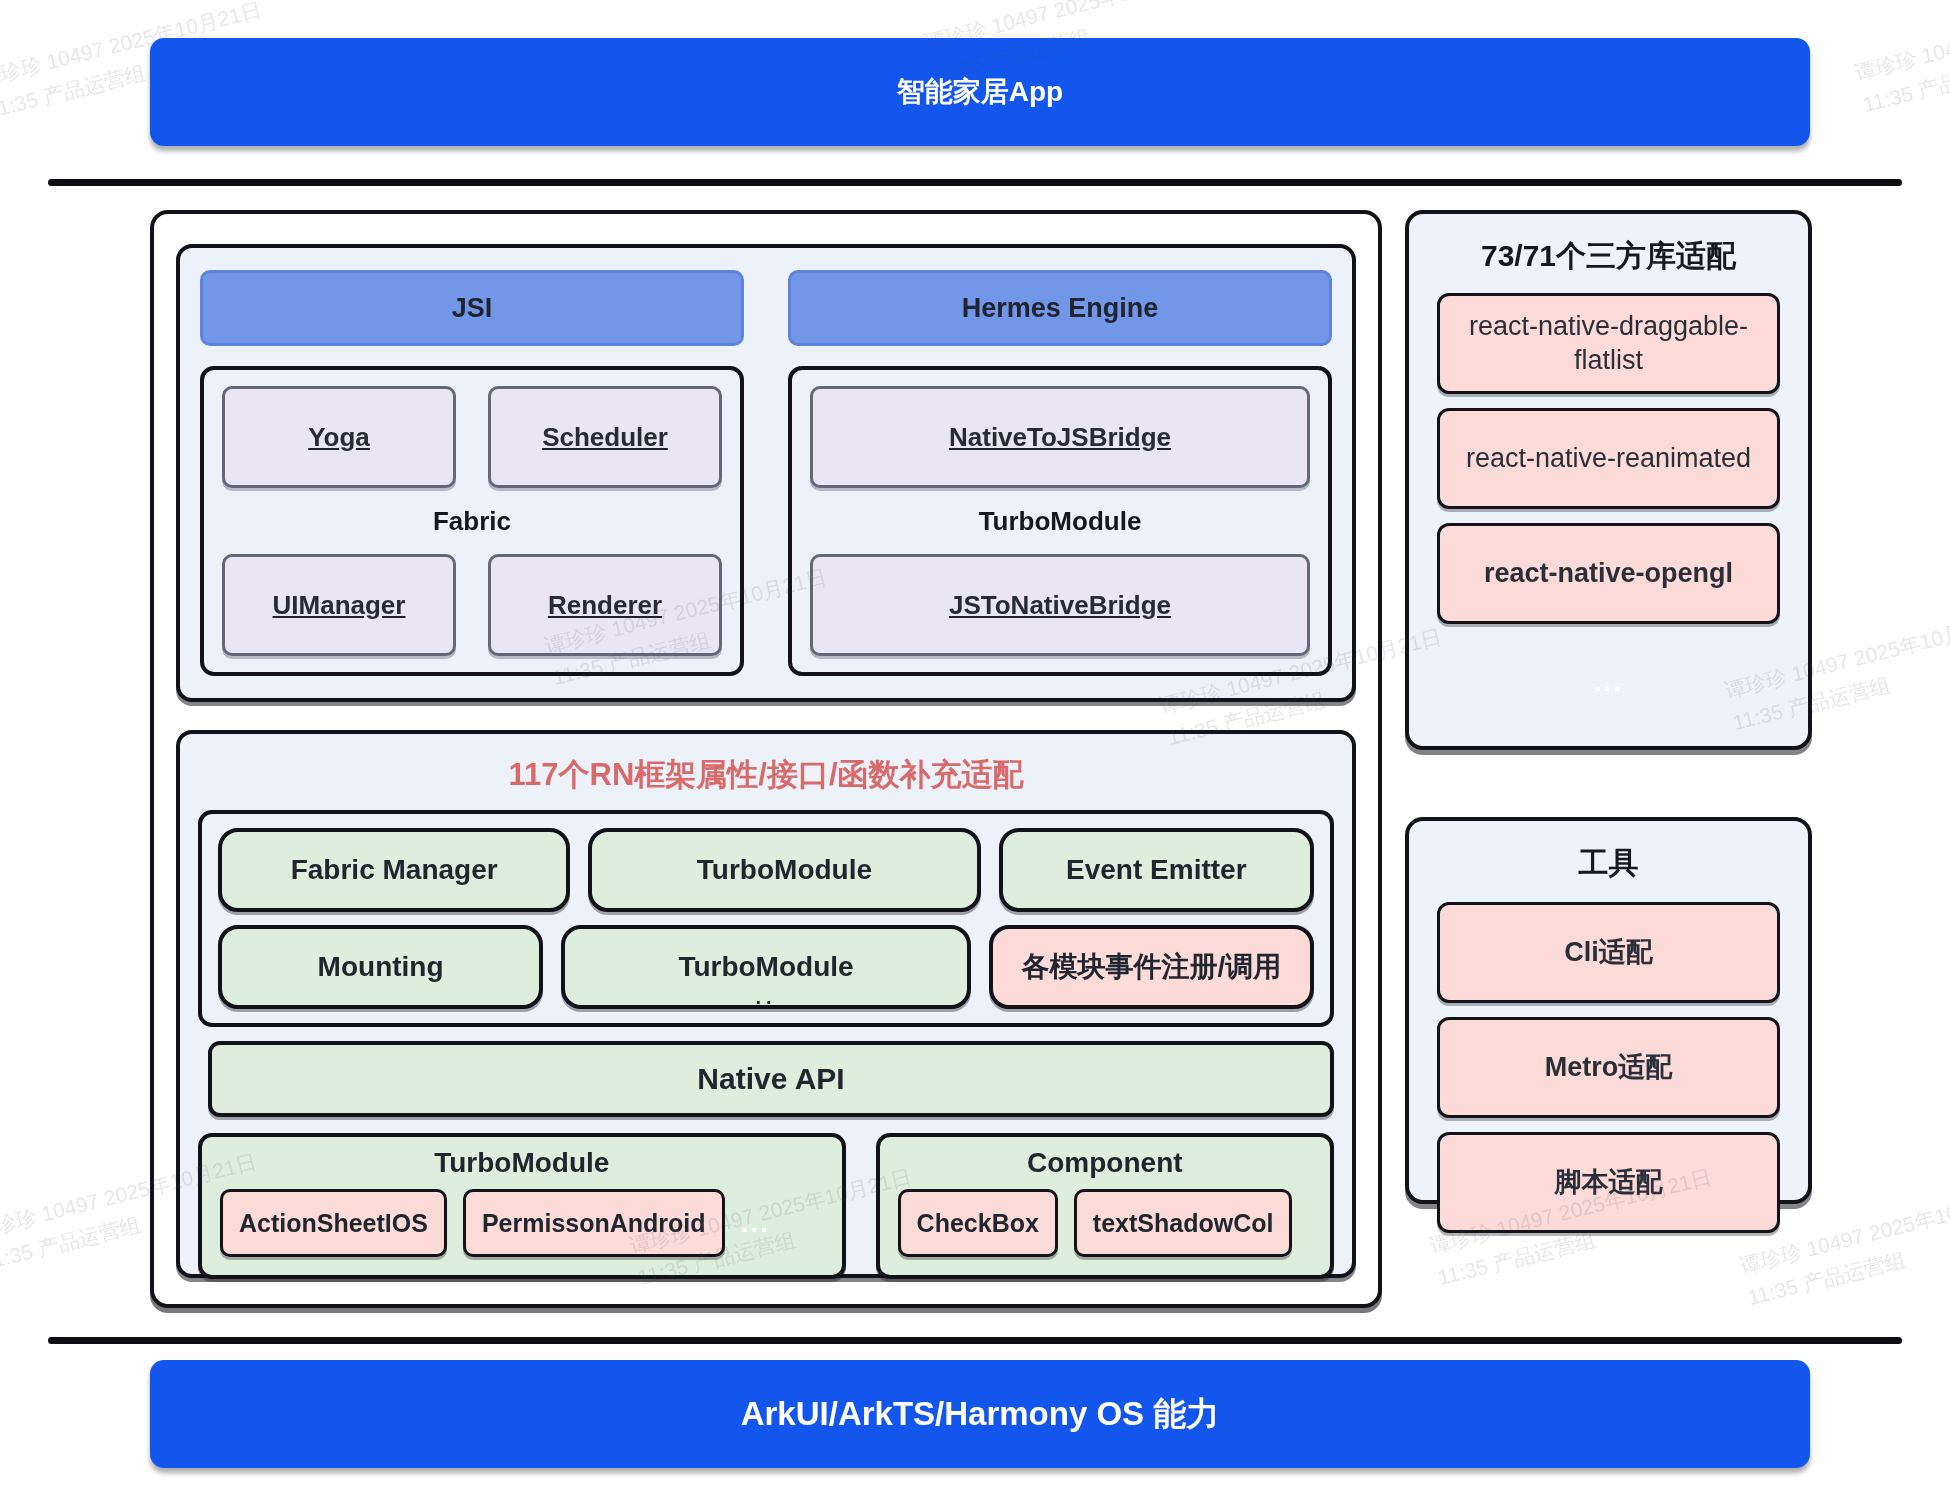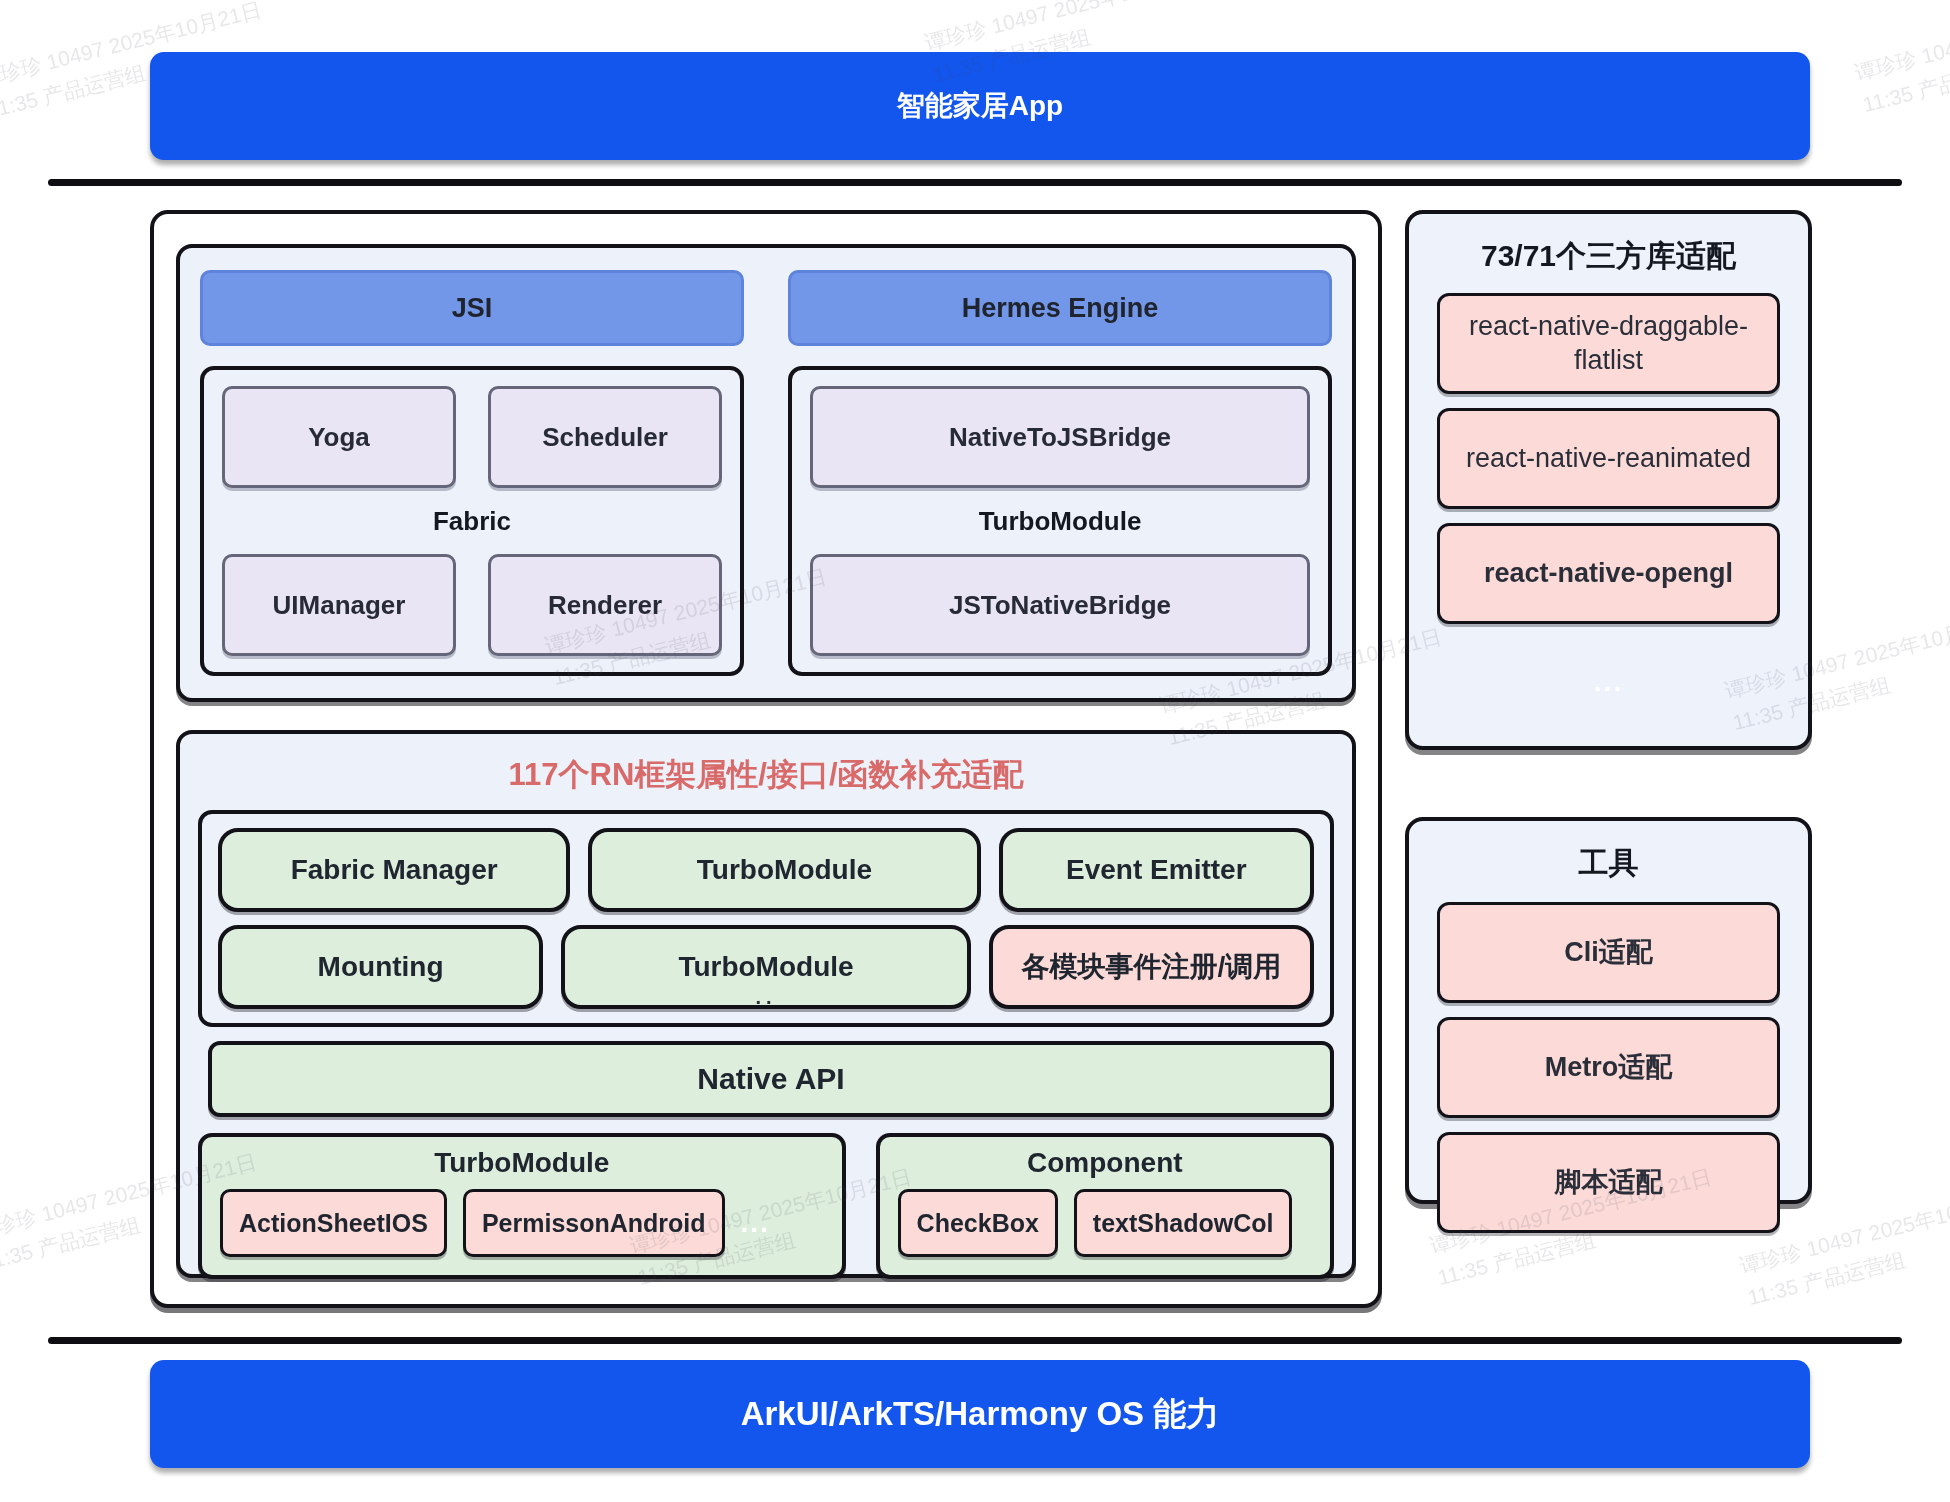--- a/index.html
+++ b/index.html
@@ -24,7 +24,7 @@
     color:#ffffff; font-weight:bold;
     box-shadow:0 5px 5px rgba(0,0,0,0.32);
   }
-  .banner.top { top:52px; font-size:28px; }
+  .banner.top { top:38px; font-size:28px; }
   .banner.bottom { top:1360px; font-size:33px; }
   .hrule {
     position:absolute; left:48px; width:1854px; height:7px;

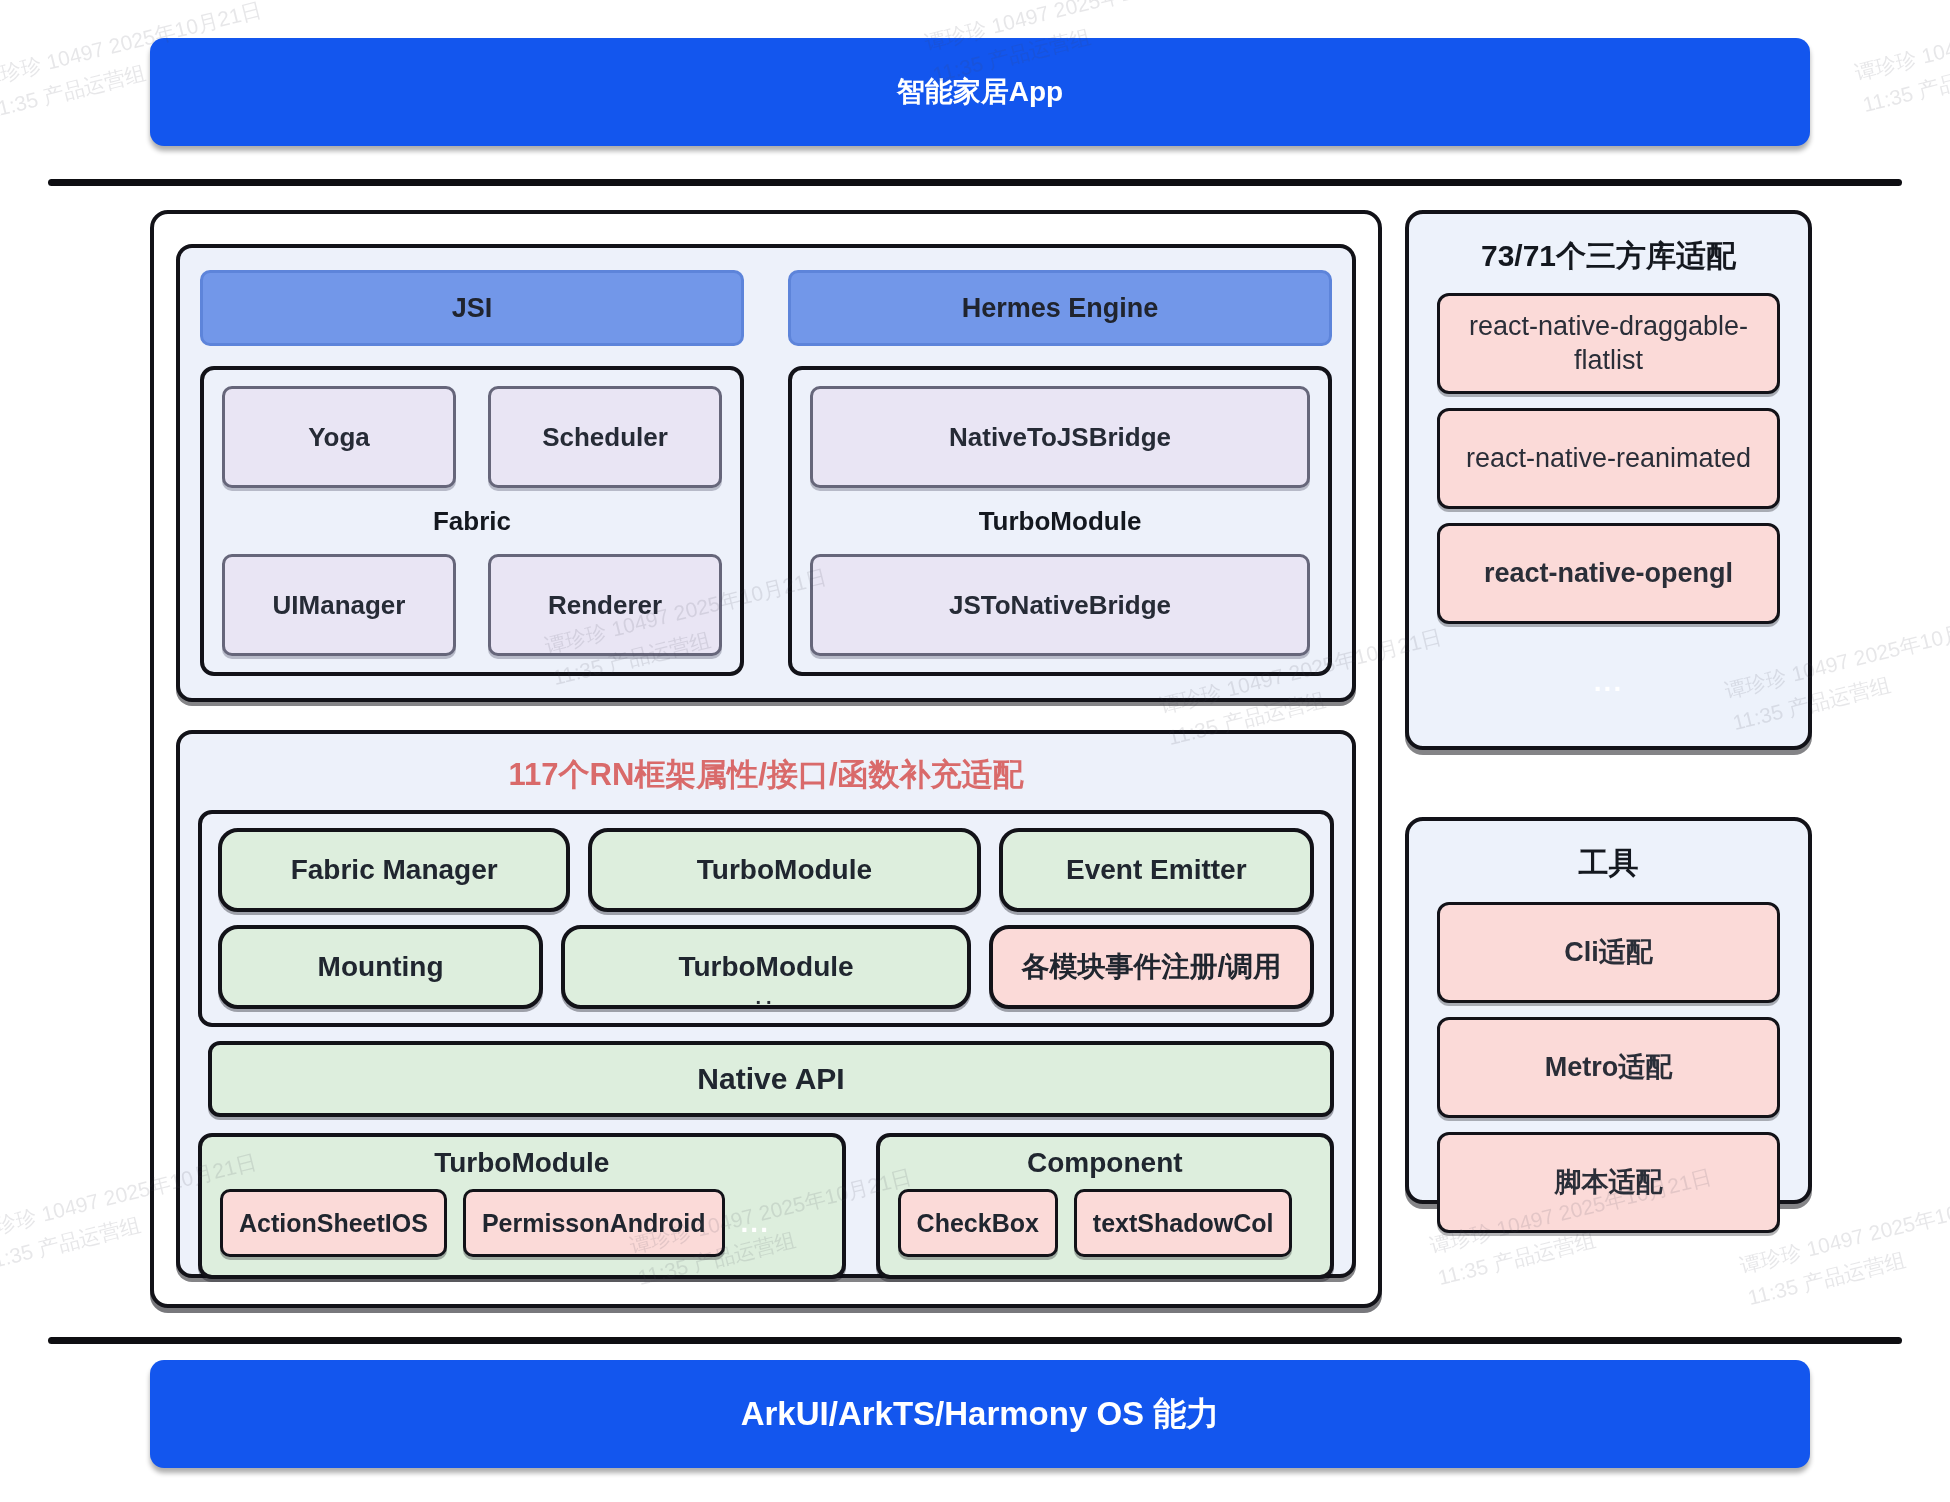--- a/index.html
+++ b/index.html
@@ -61,7 +61,7 @@
     padding:16px 18px; display:flex; flex-direction:column;
     justify-content:space-between;
   }
-  .grow { display:flex; gap:32px; }
+  .grow { display:flex; gap:32px;text-decoration:underline; }
   .lav {
     flex:1; height:102px; background:#e9e5f4;
     border:3px solid #66667a; border-radius:10px;

